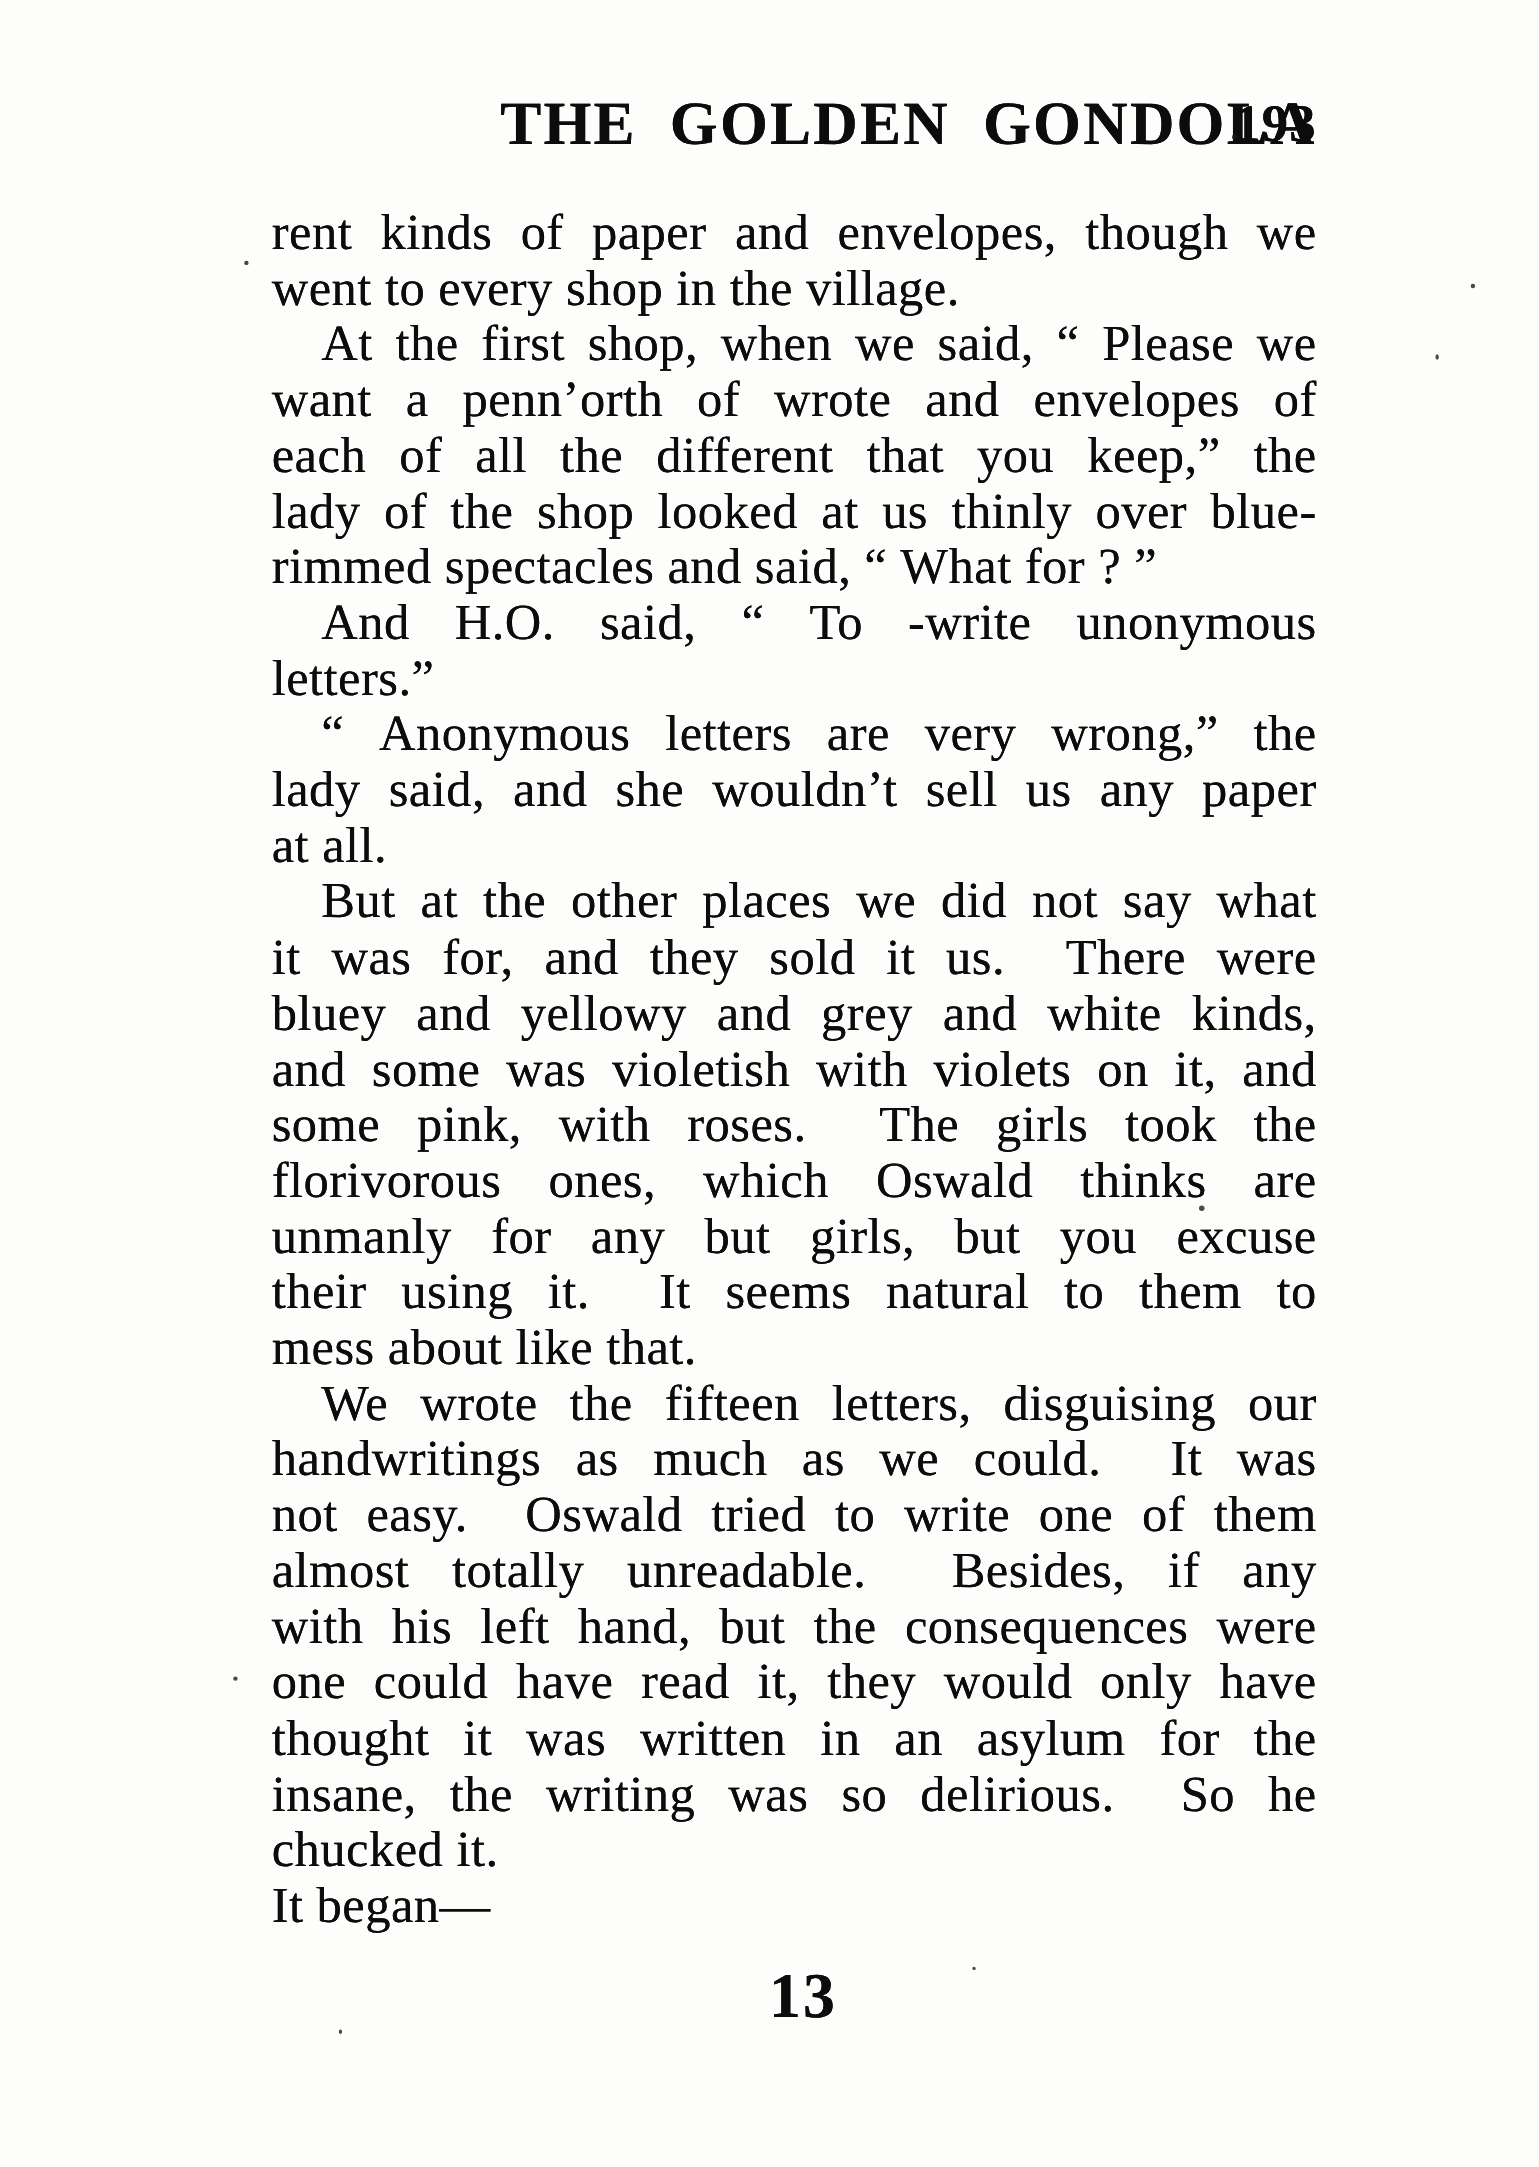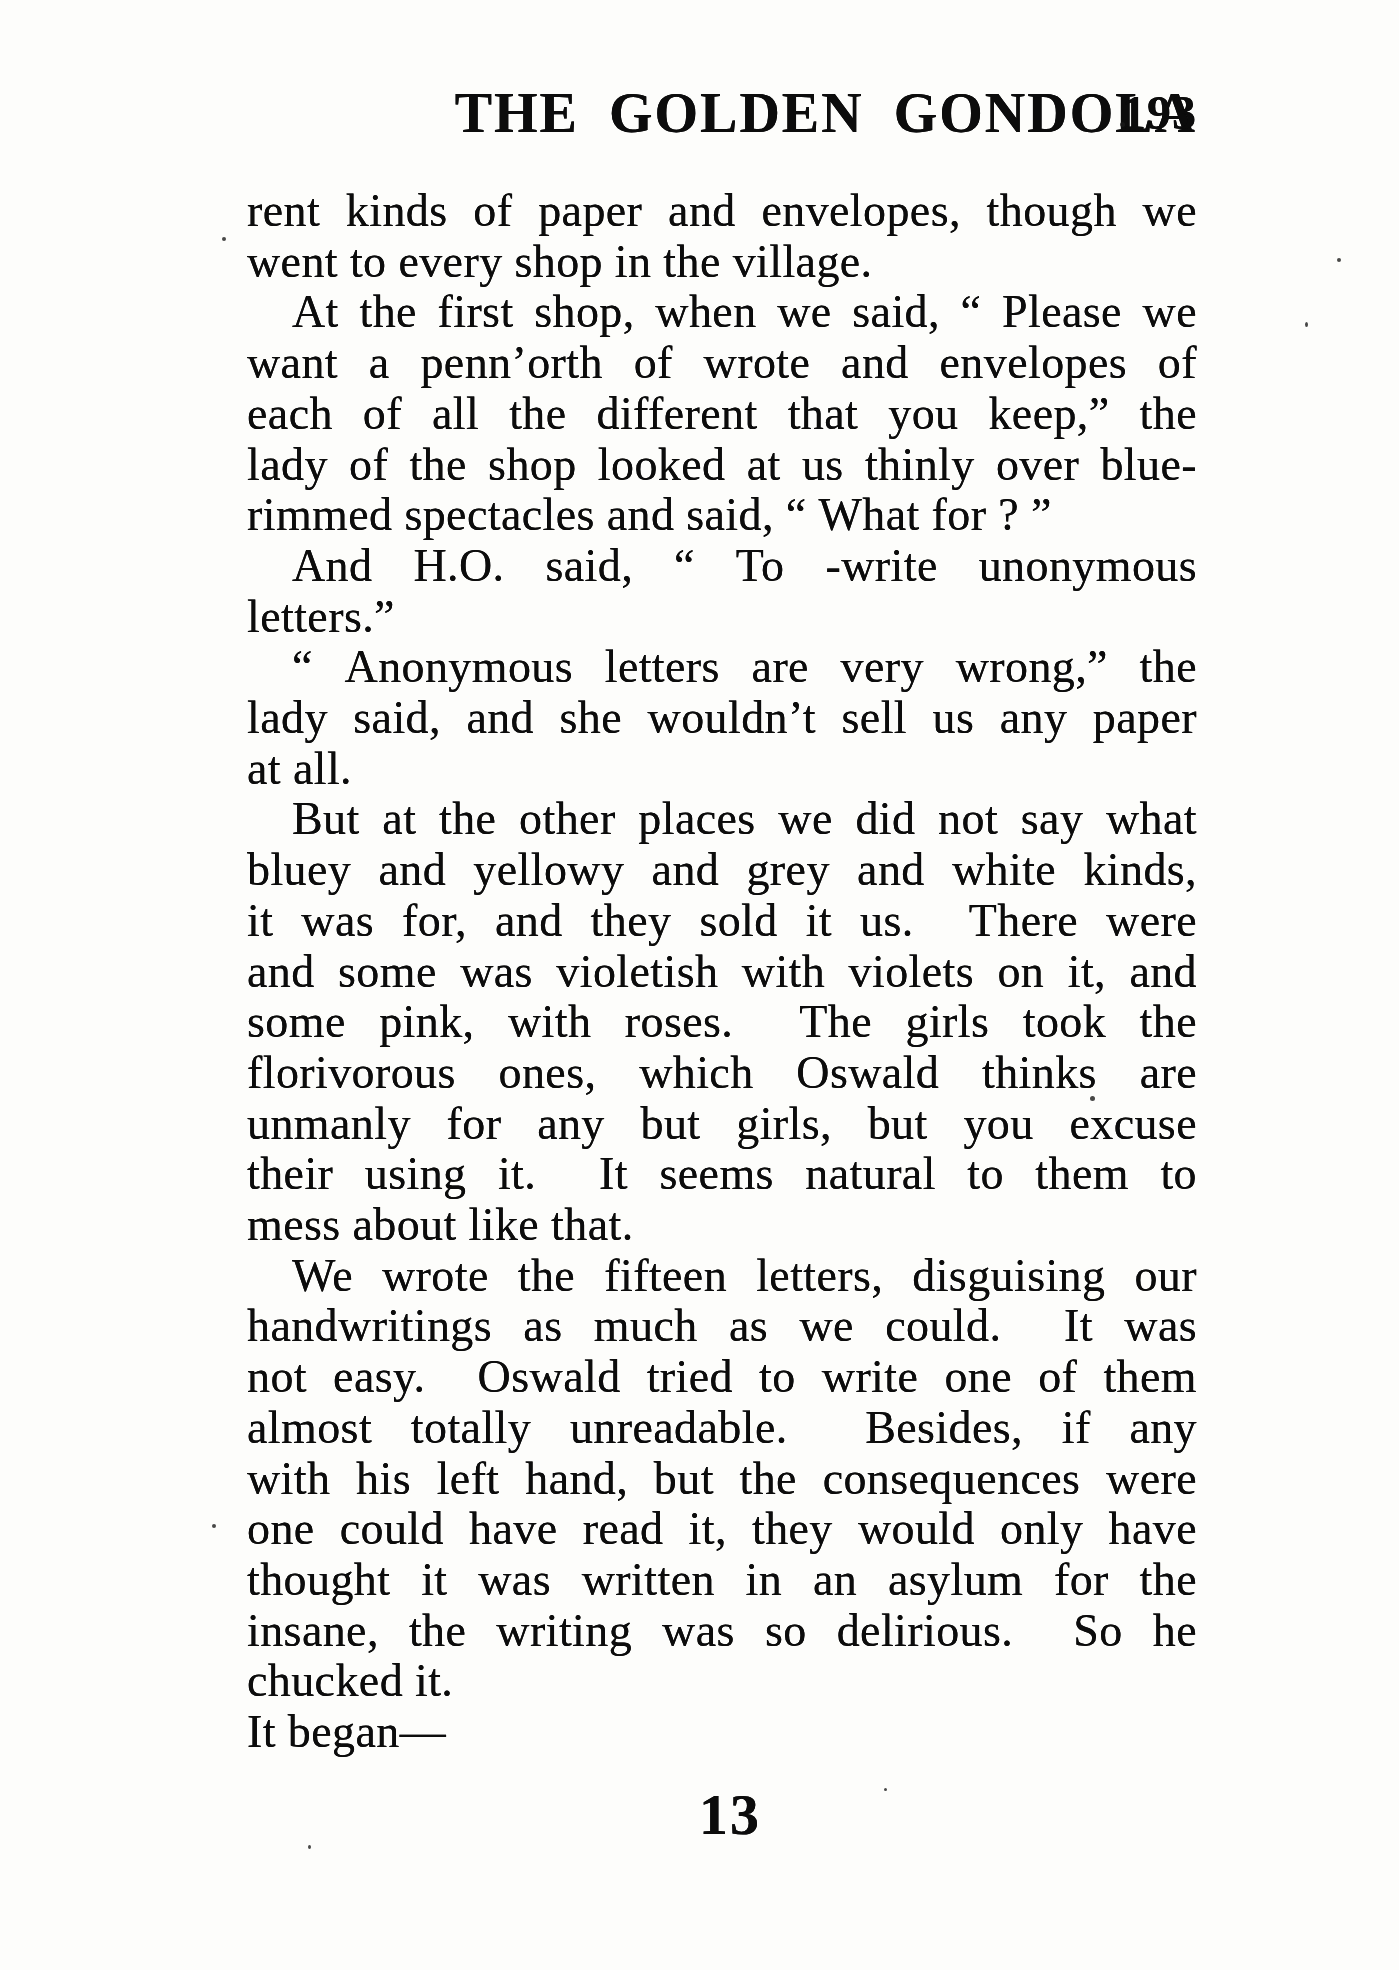--- a/index.html
+++ b/index.html
@@ -63,8 +63,8 @@
       <div class="line">lady said, and she wouldn’t sell us any paper</div>
       <div class="line last">at all.</div>
       <div class="line indent">But at the other places we did not say what</div>
+      <div class="line">it was for, and they sold it us.&nbsp; There were</div>
       <div class="line">bluey and yellowy and grey and white kinds,</div>
-      <div class="line">it was for, and they sold it us.&nbsp; There were</div>
       <div class="line">and some was violetish with violets on it, and</div>
       <div class="line">some pink, with roses.&nbsp; The girls took the</div>
       <div class="line">florivorous ones, which Oswald thinks are</div>

